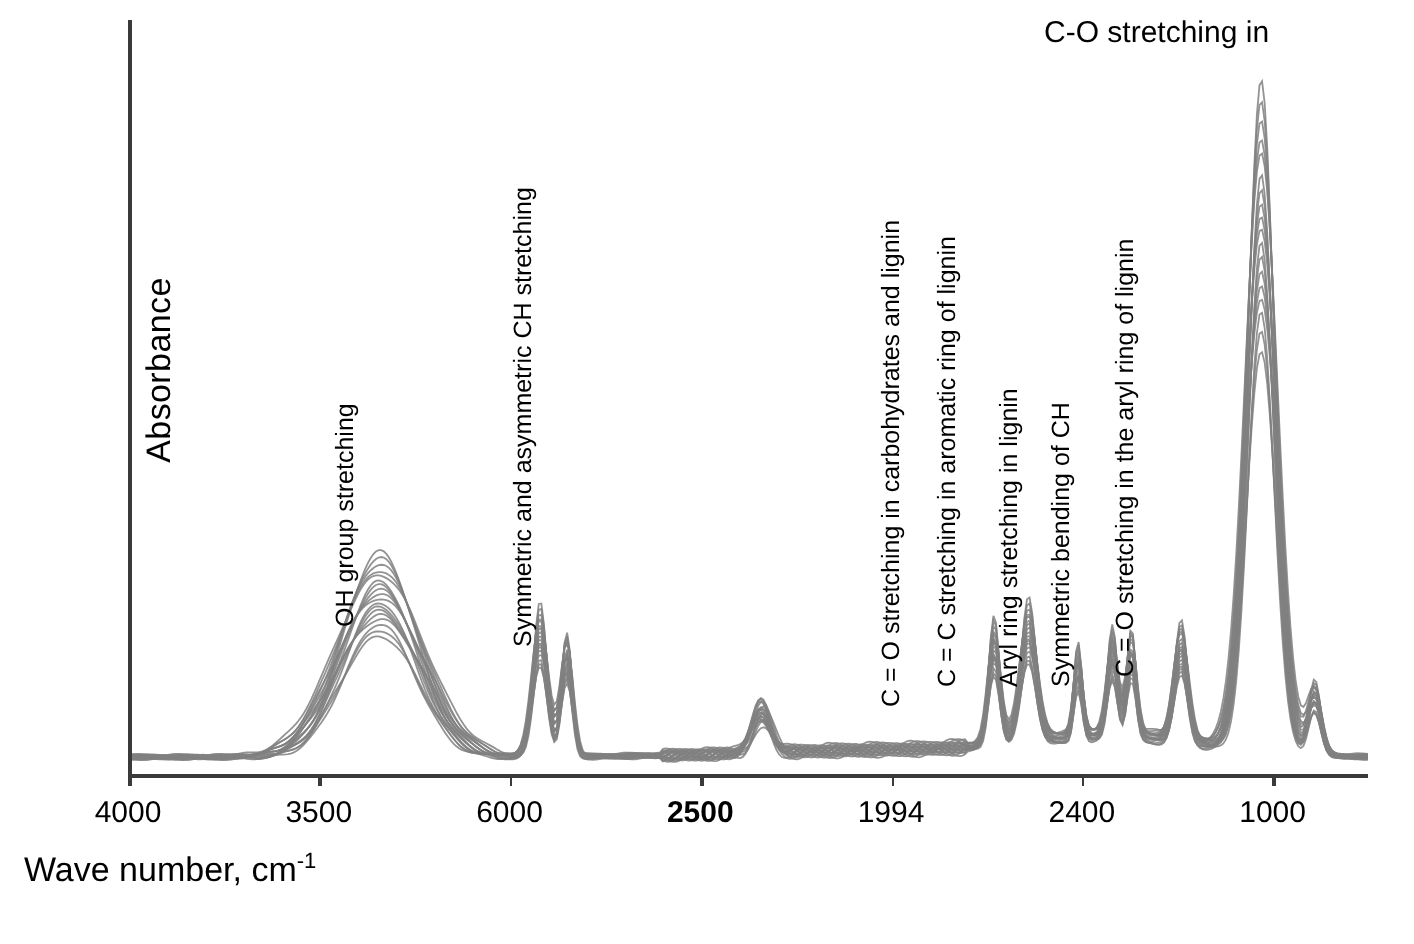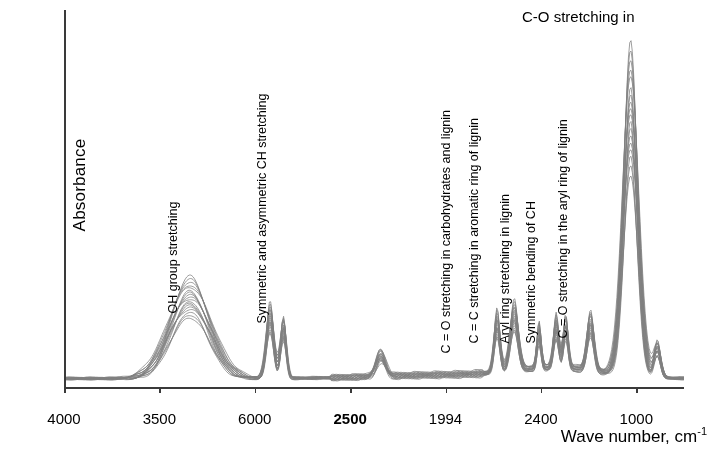--- a/index.html
+++ b/index.html
@@ -46,7 +46,7 @@
   }
   .xtick-label{
     position:absolute;
-    top:400px;
+    top:388px;
     font-size:15px;
     text-align:center;
     width:60px;

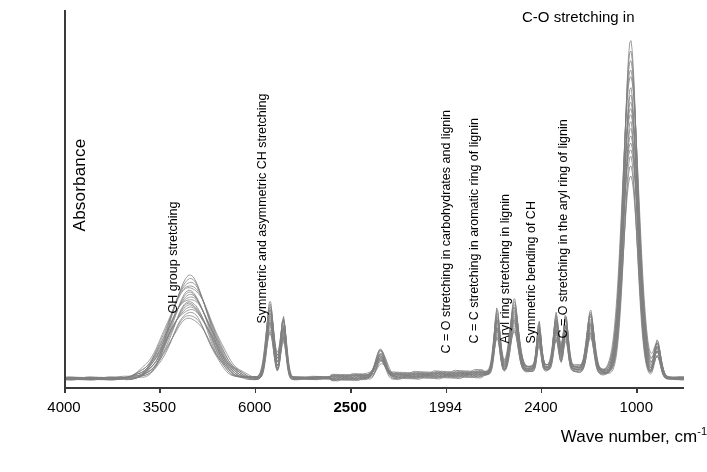--- a/index.html
+++ b/index.html
@@ -56,9 +56,9 @@
   
   .xlabel{
     position:absolute;
-    left:0; right:0;
+    left:12px; right:0;
     top:425px;
-    text-align:right;
+    text-align:left;
     font-size:17px;
   }
   .xlabel sup{font-size:11px;vertical-align:super;}

